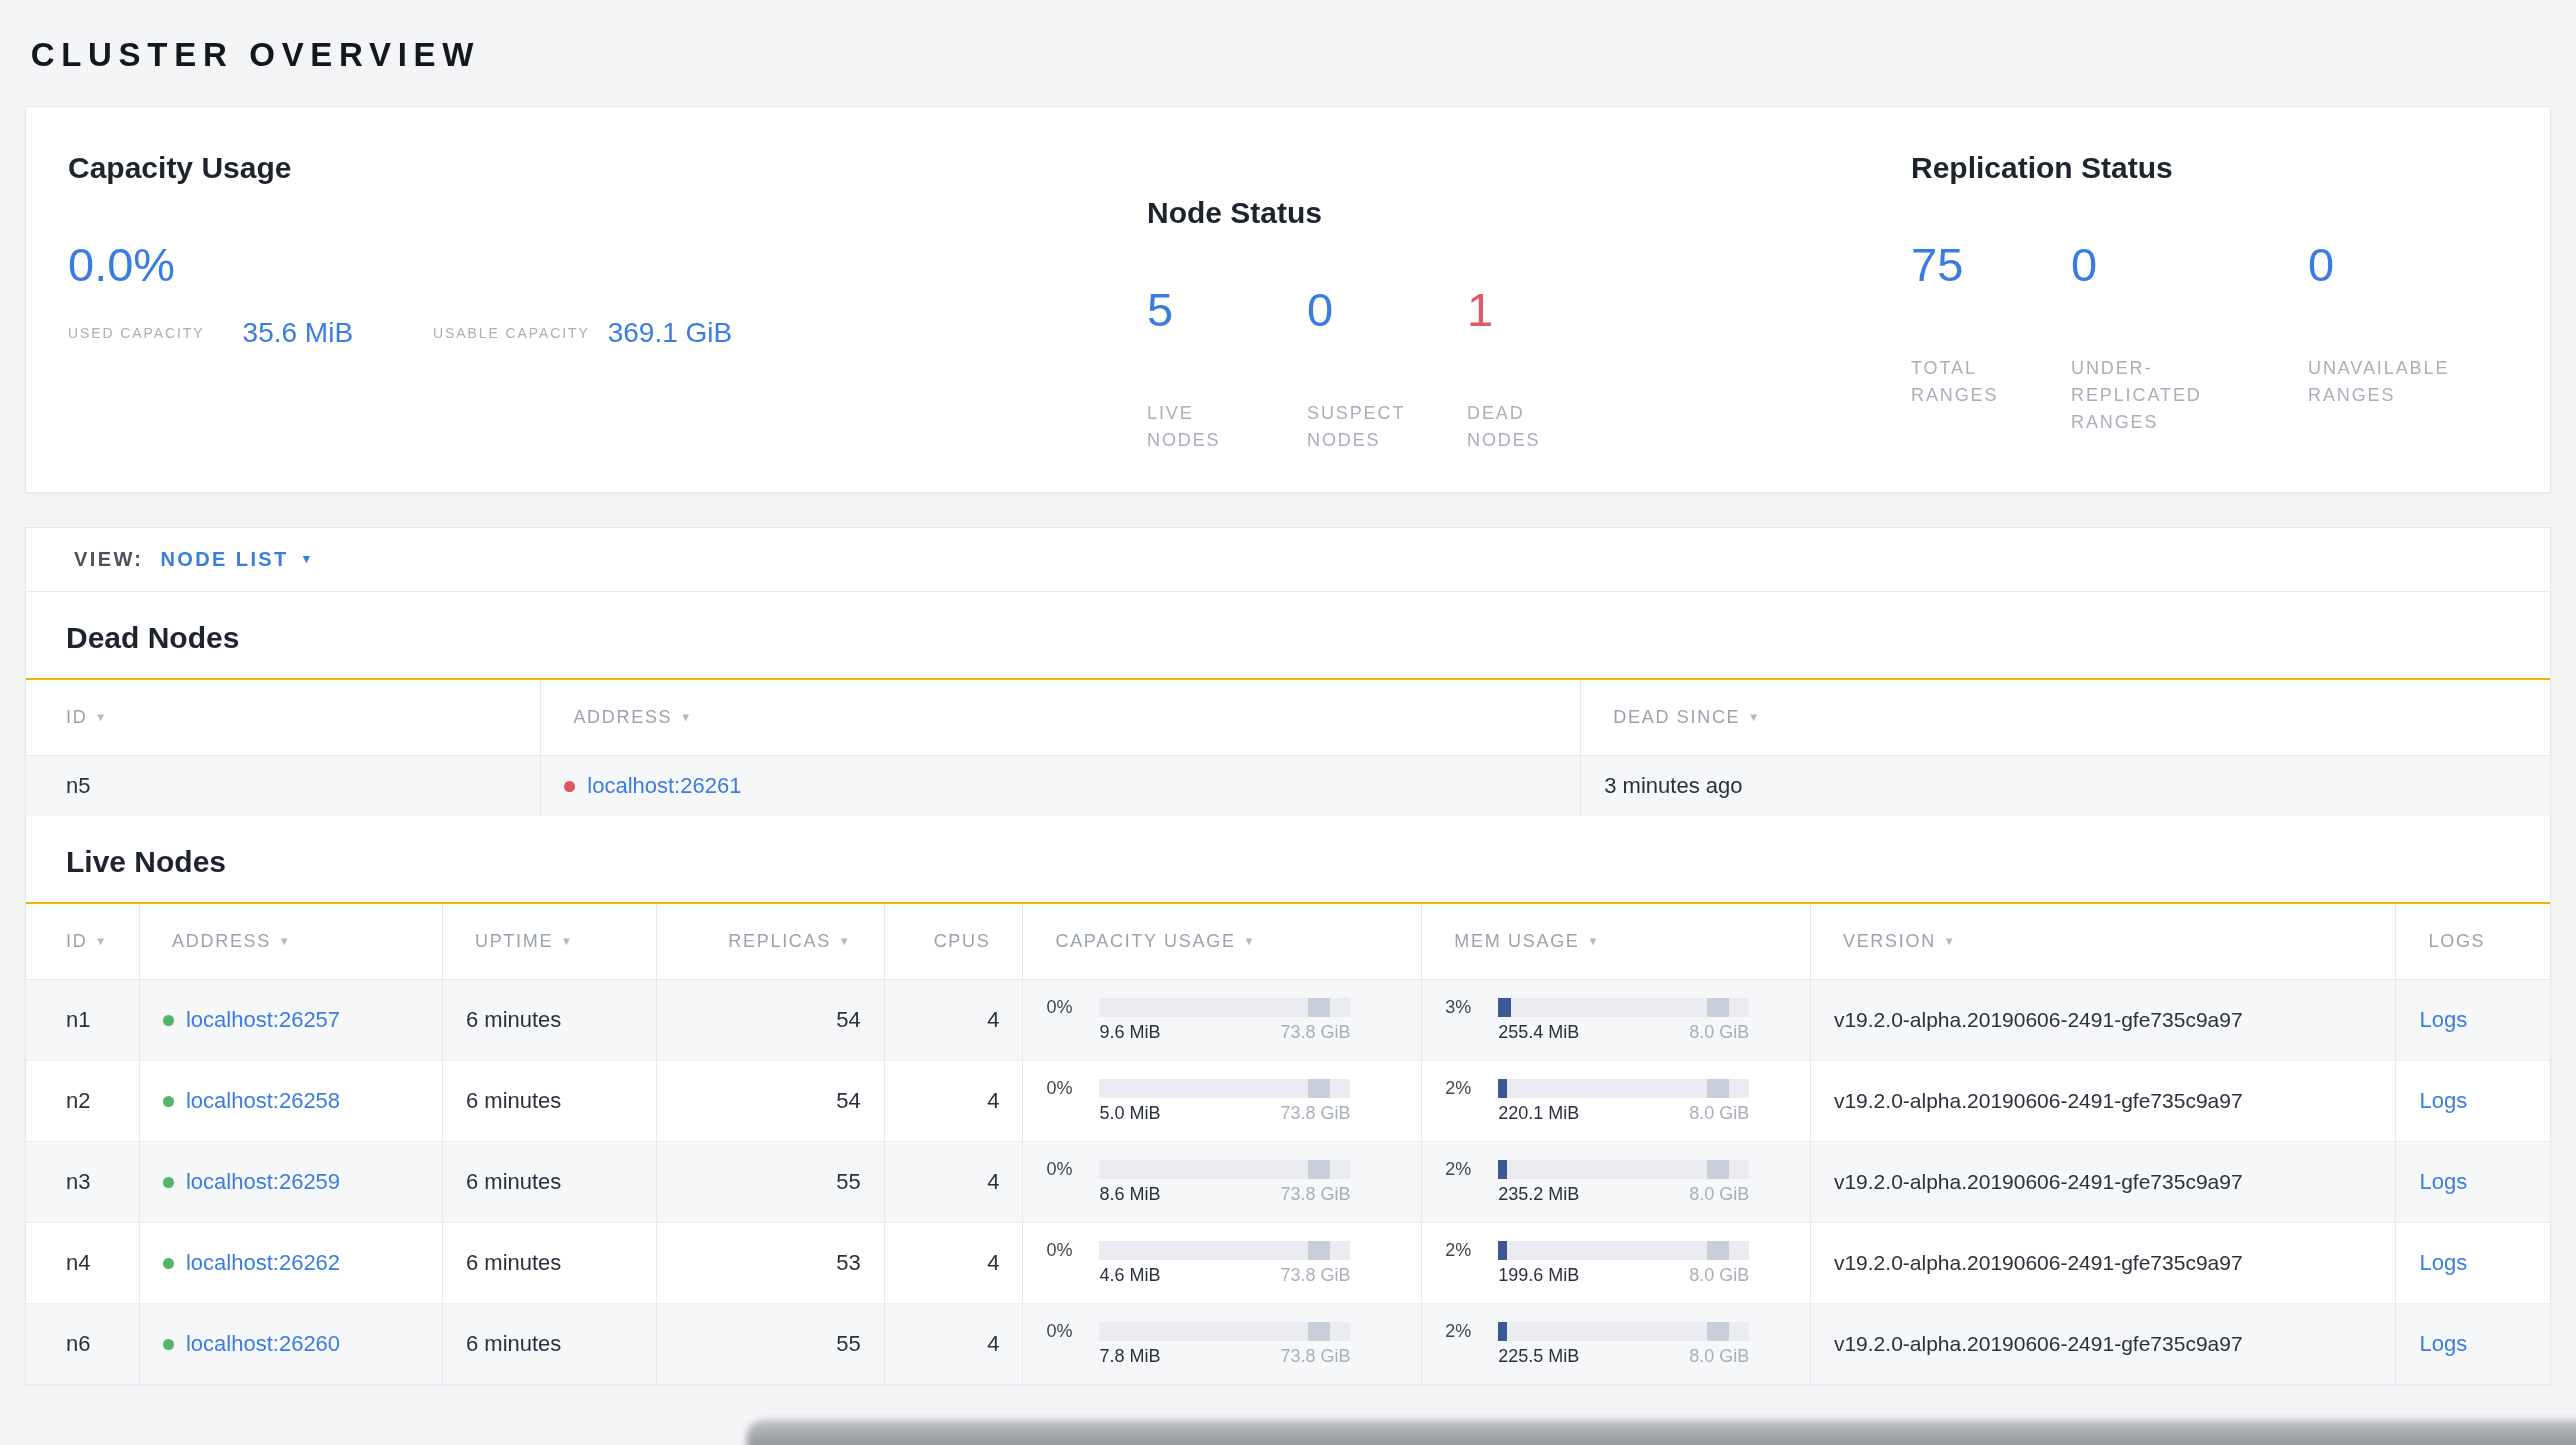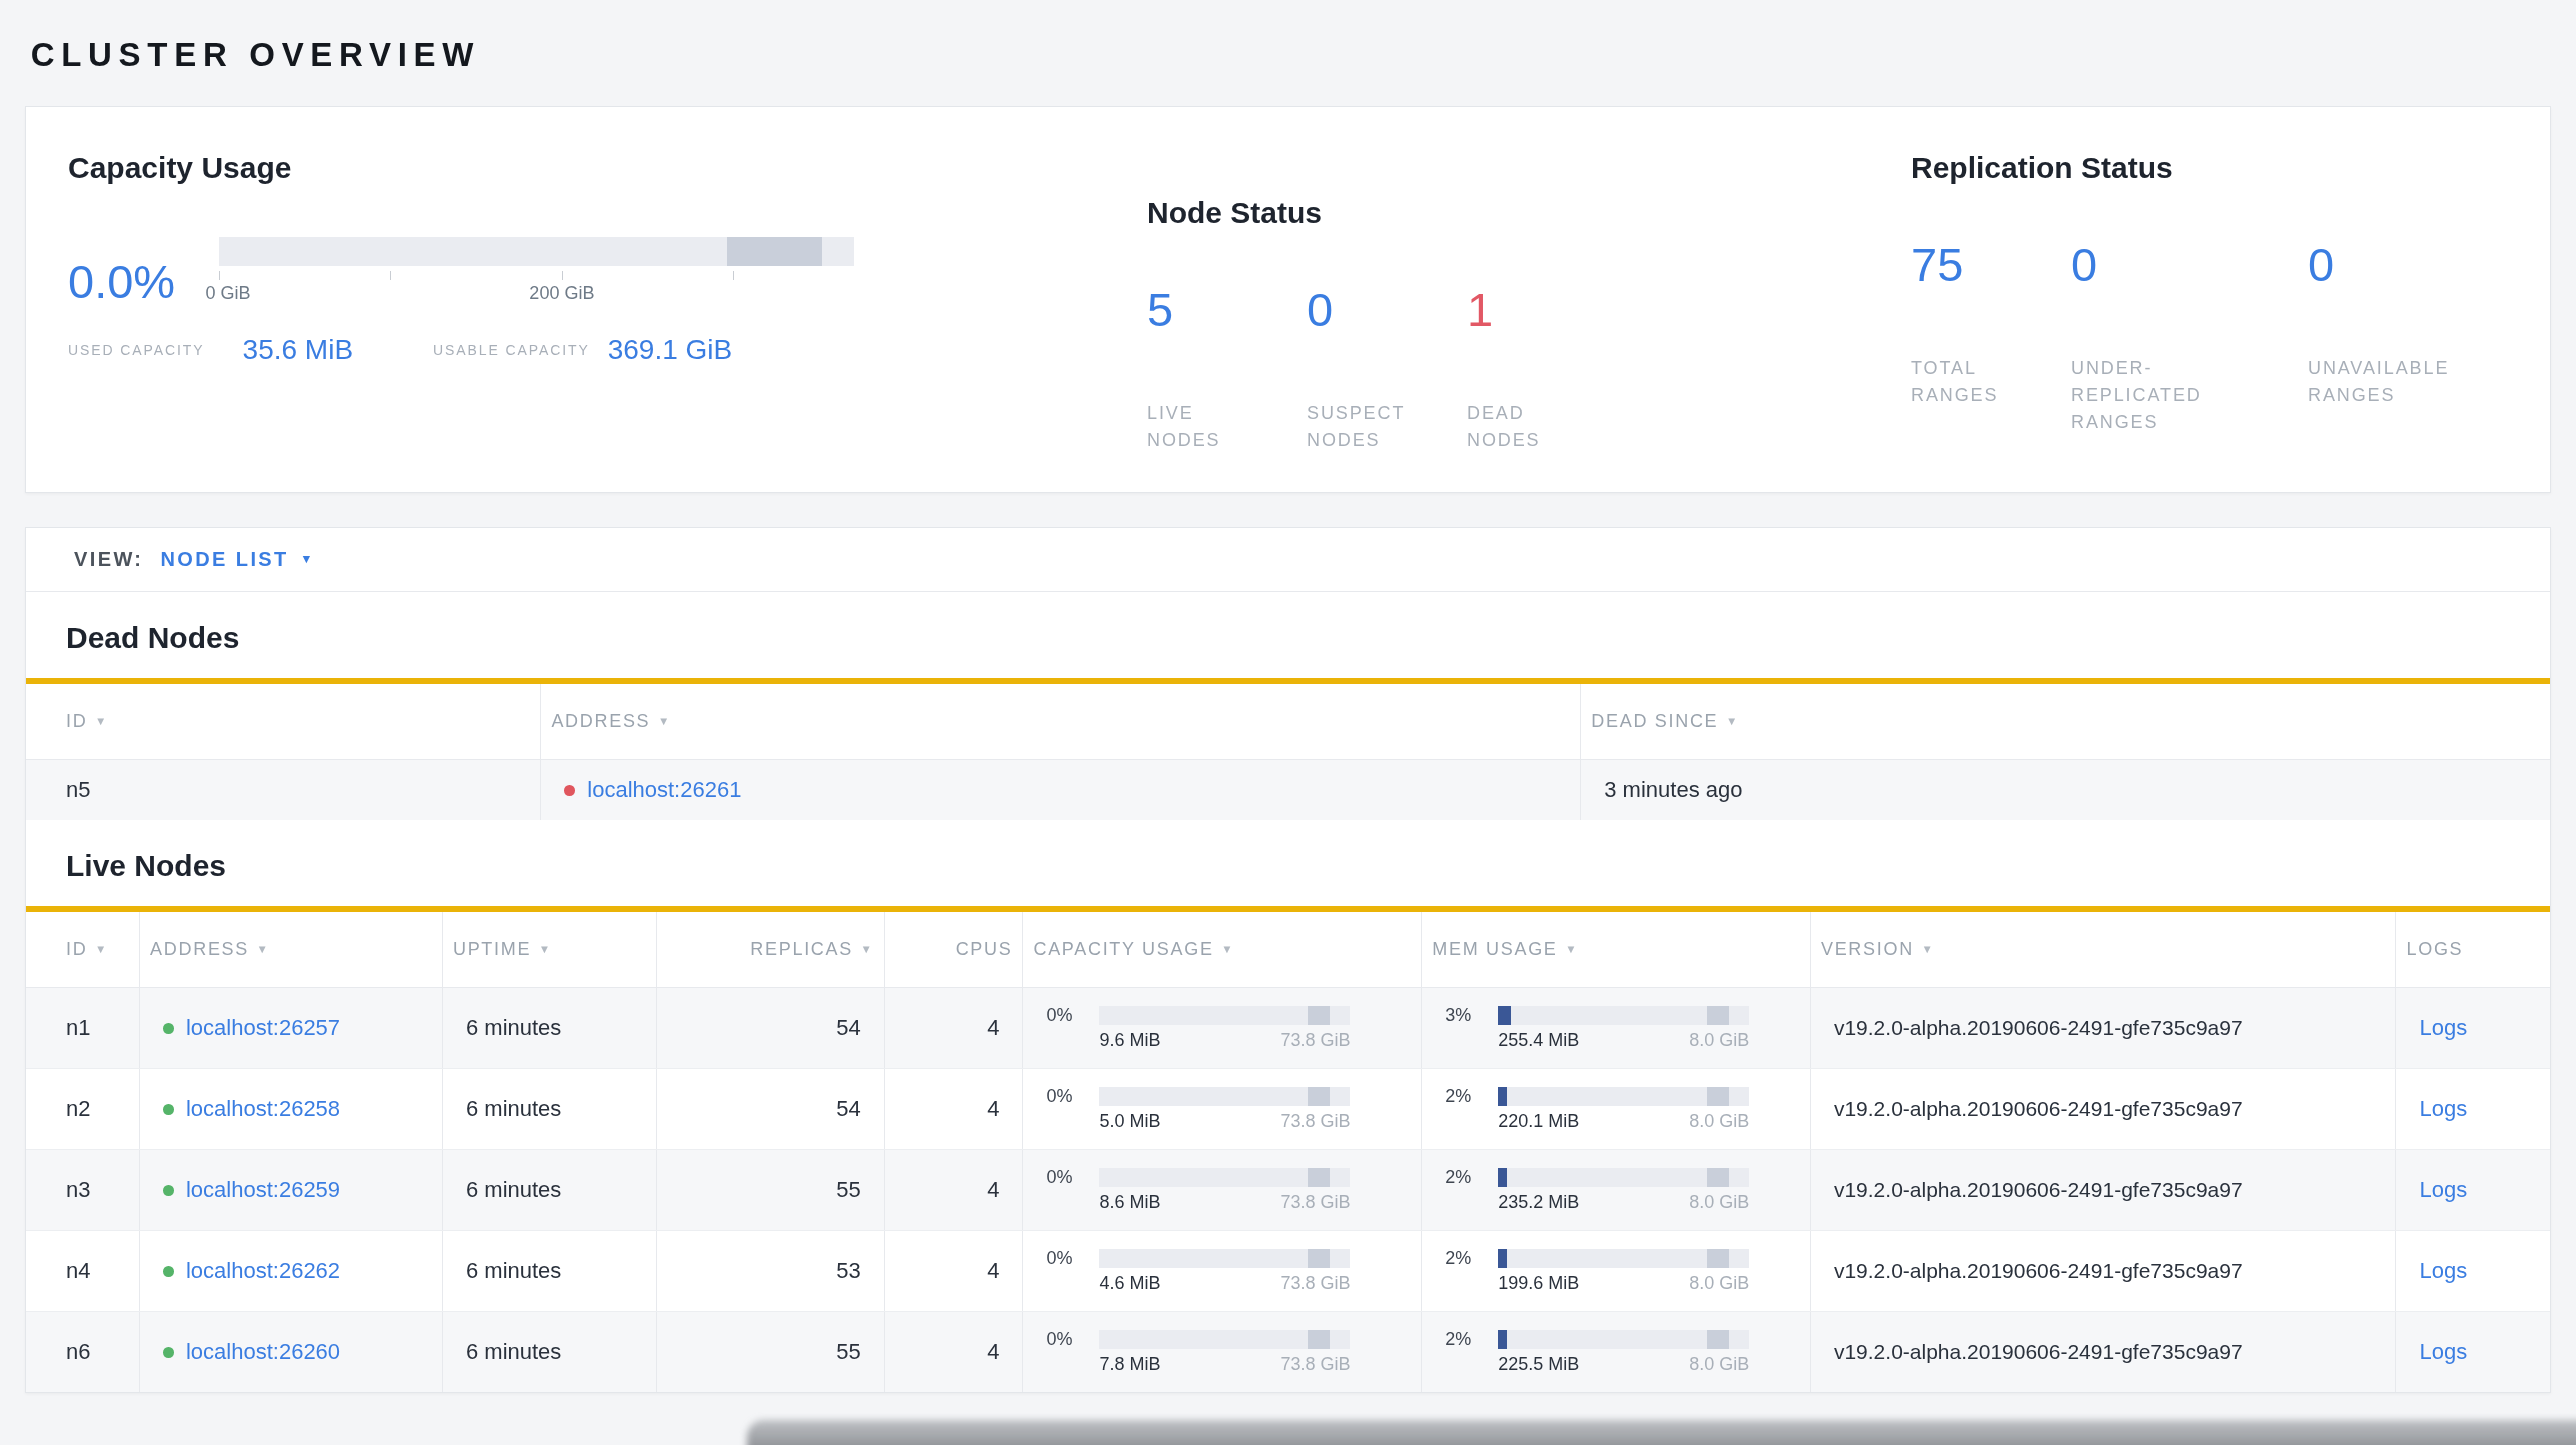--- a/index.html
+++ b/index.html
@@ -125,19 +125,6 @@
       <h2 class="sec-title">Capacity Usage</h2>
       <div class="cap-row">
         <div class="cap-pct">0.0%</div>
-        <div class="bar-block">
-          <div class="cap-bar">
-            <div class="cap-seg"></div>
-          </div>
-          <div class="cap-ticks">
-            <span class="tick tick-0"></span>
-            <span class="tick tick-1"></span>
-            <span class="tick tick-2"></span>
-            <span class="tick tick-3"></span>
-            <span class="tick-label tl-0">0 GiB</span>
-            <span class="tick-label tl-2">200 GiB</span>
-          </div>
-        </div>
       </div>
       <div class="cap-stats">
         <div class="pair">

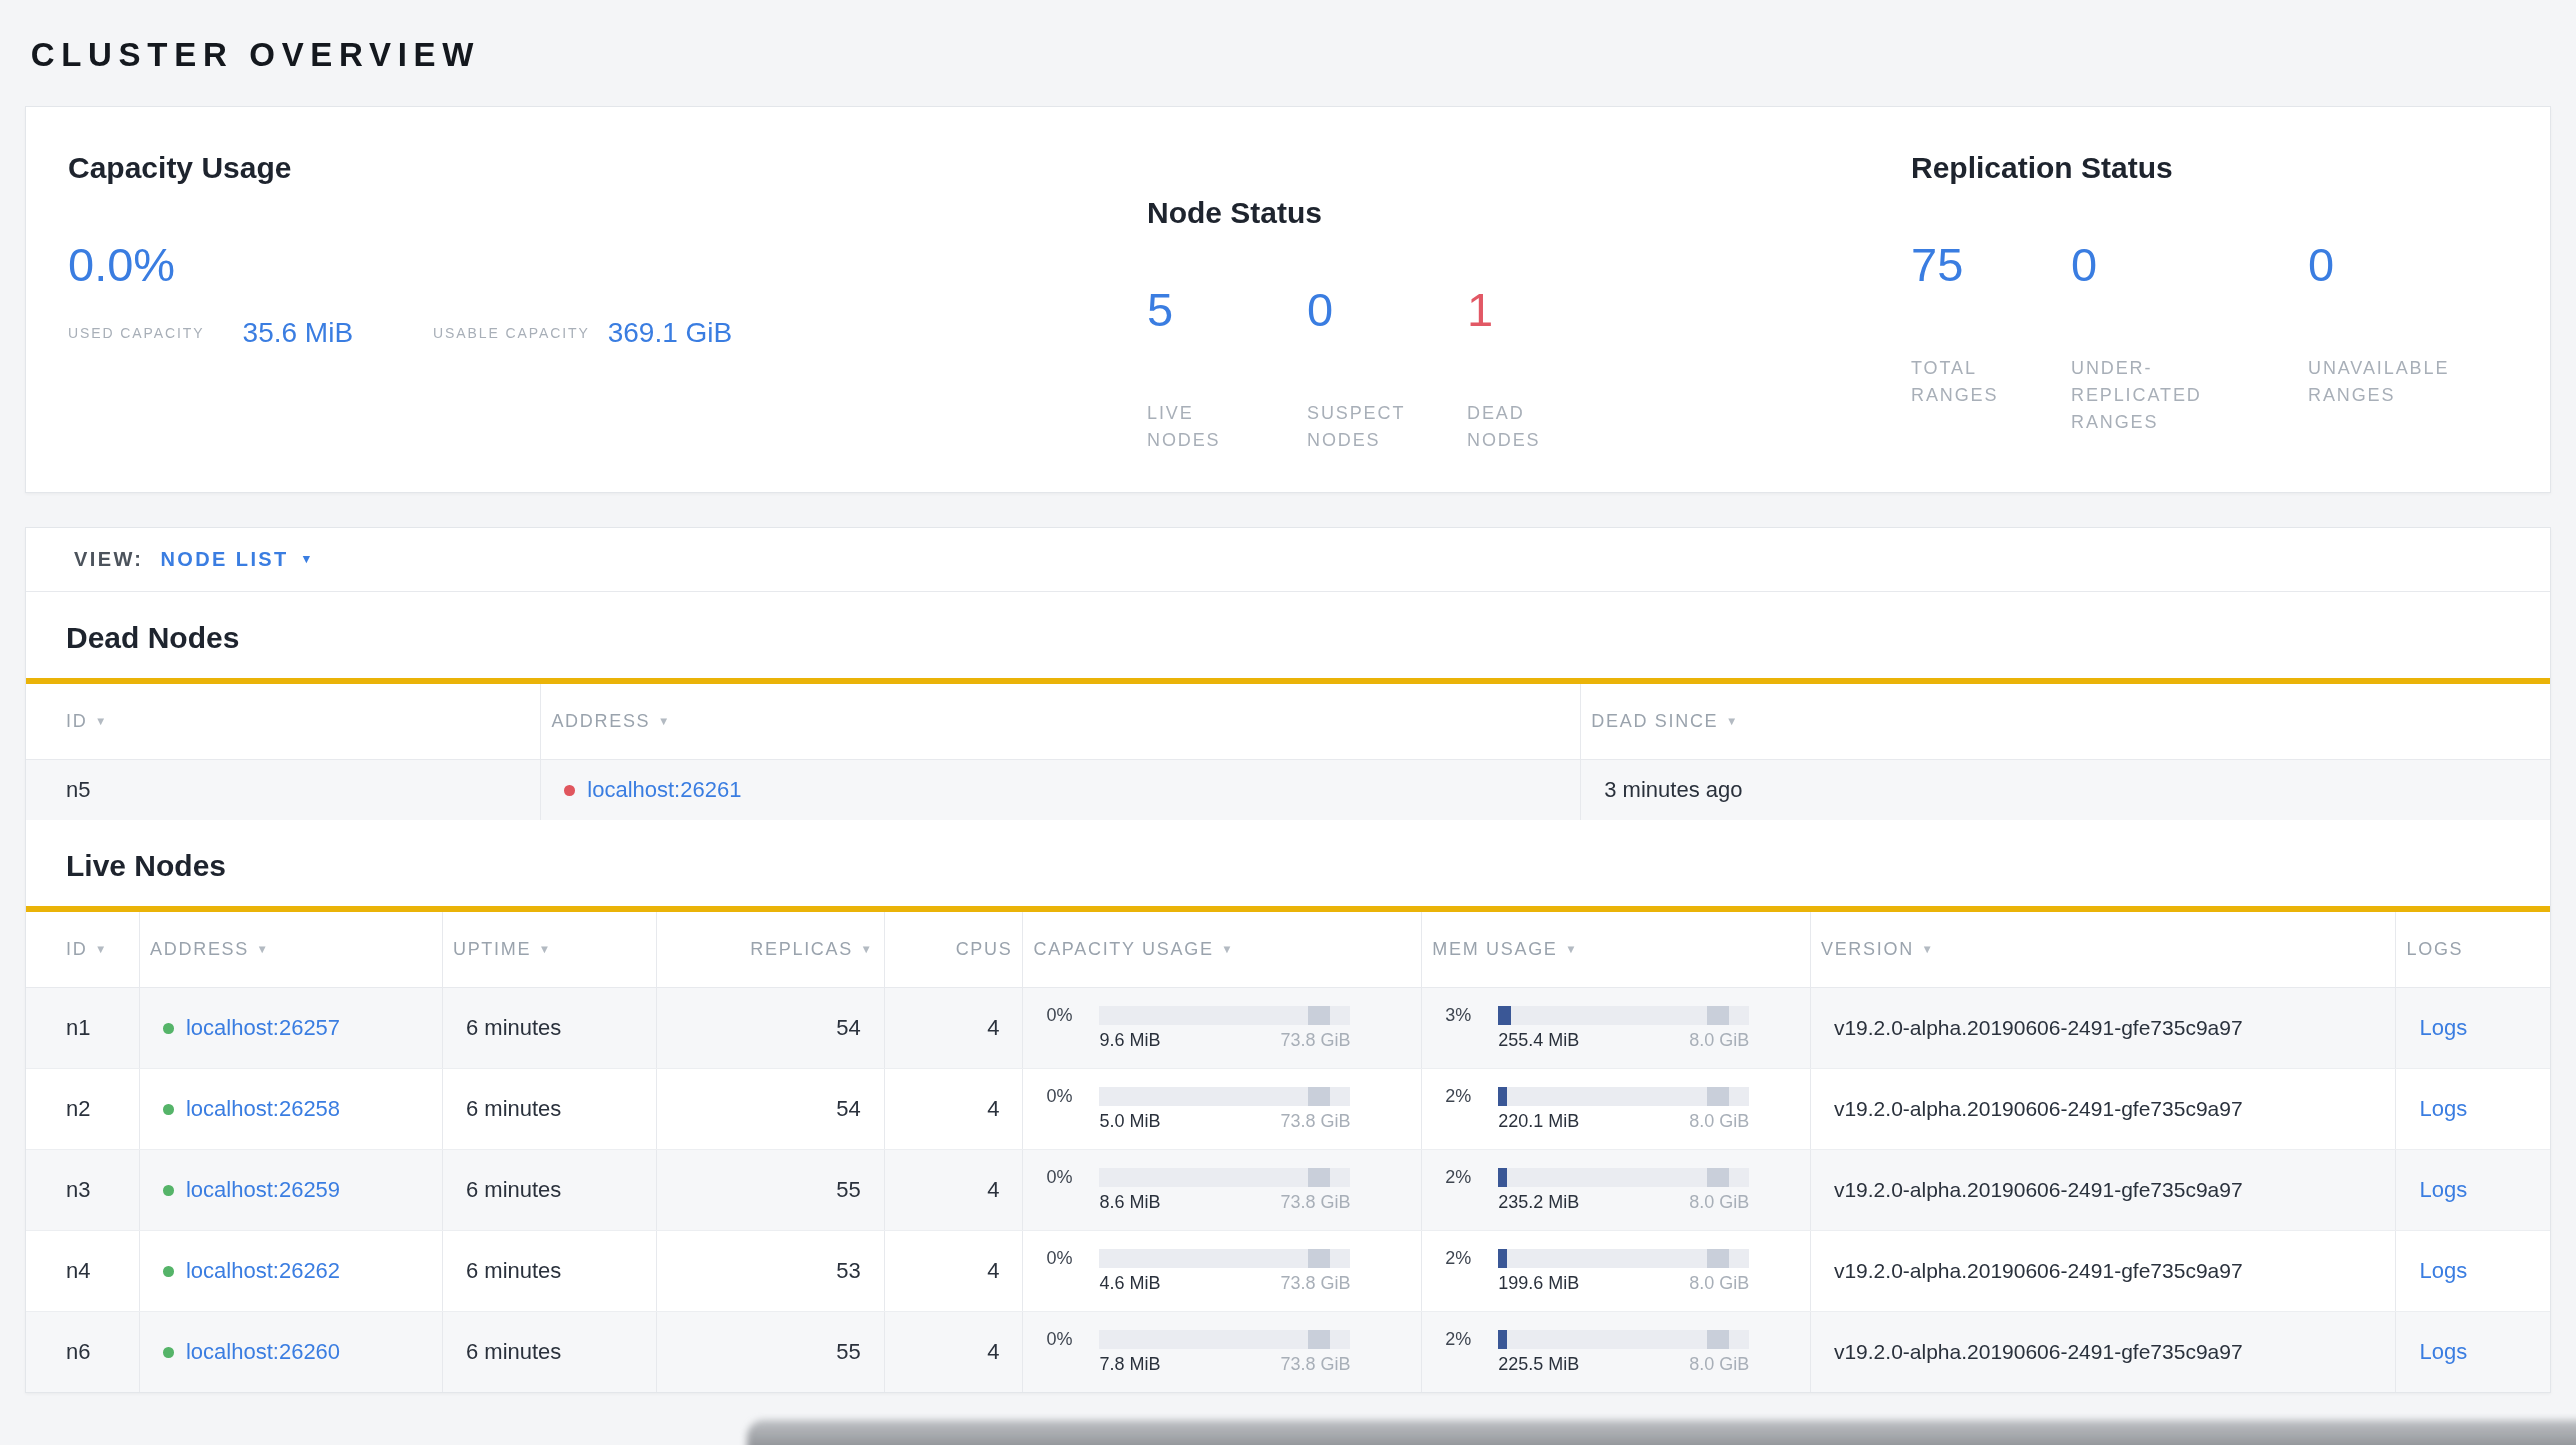--- a/index.html
+++ b/index.html
@@ -72,8 +72,8 @@
   table { width: 100%; border-collapse: collapse; table-layout: fixed; }
   thead th {
     font-size: 18px; font-weight: normal; letter-spacing: 1.7px; color: #9aa3ad;
-    text-align: left; padding: 27px 10px;
-    border-top: 6px solid #eab308; border-bottom: 1px solid #e7e9ed;
+    text-align: left; padding: 27px 32px;
+    border-top: 2px solid #eab308; border-bottom: 1px solid #e7e9ed;
     cursor: pointer; white-space: nowrap; overflow: hidden;
   }
   th:not(:first-child), td:not(:first-child) { border-left: 1px solid #e7e9ed; }

